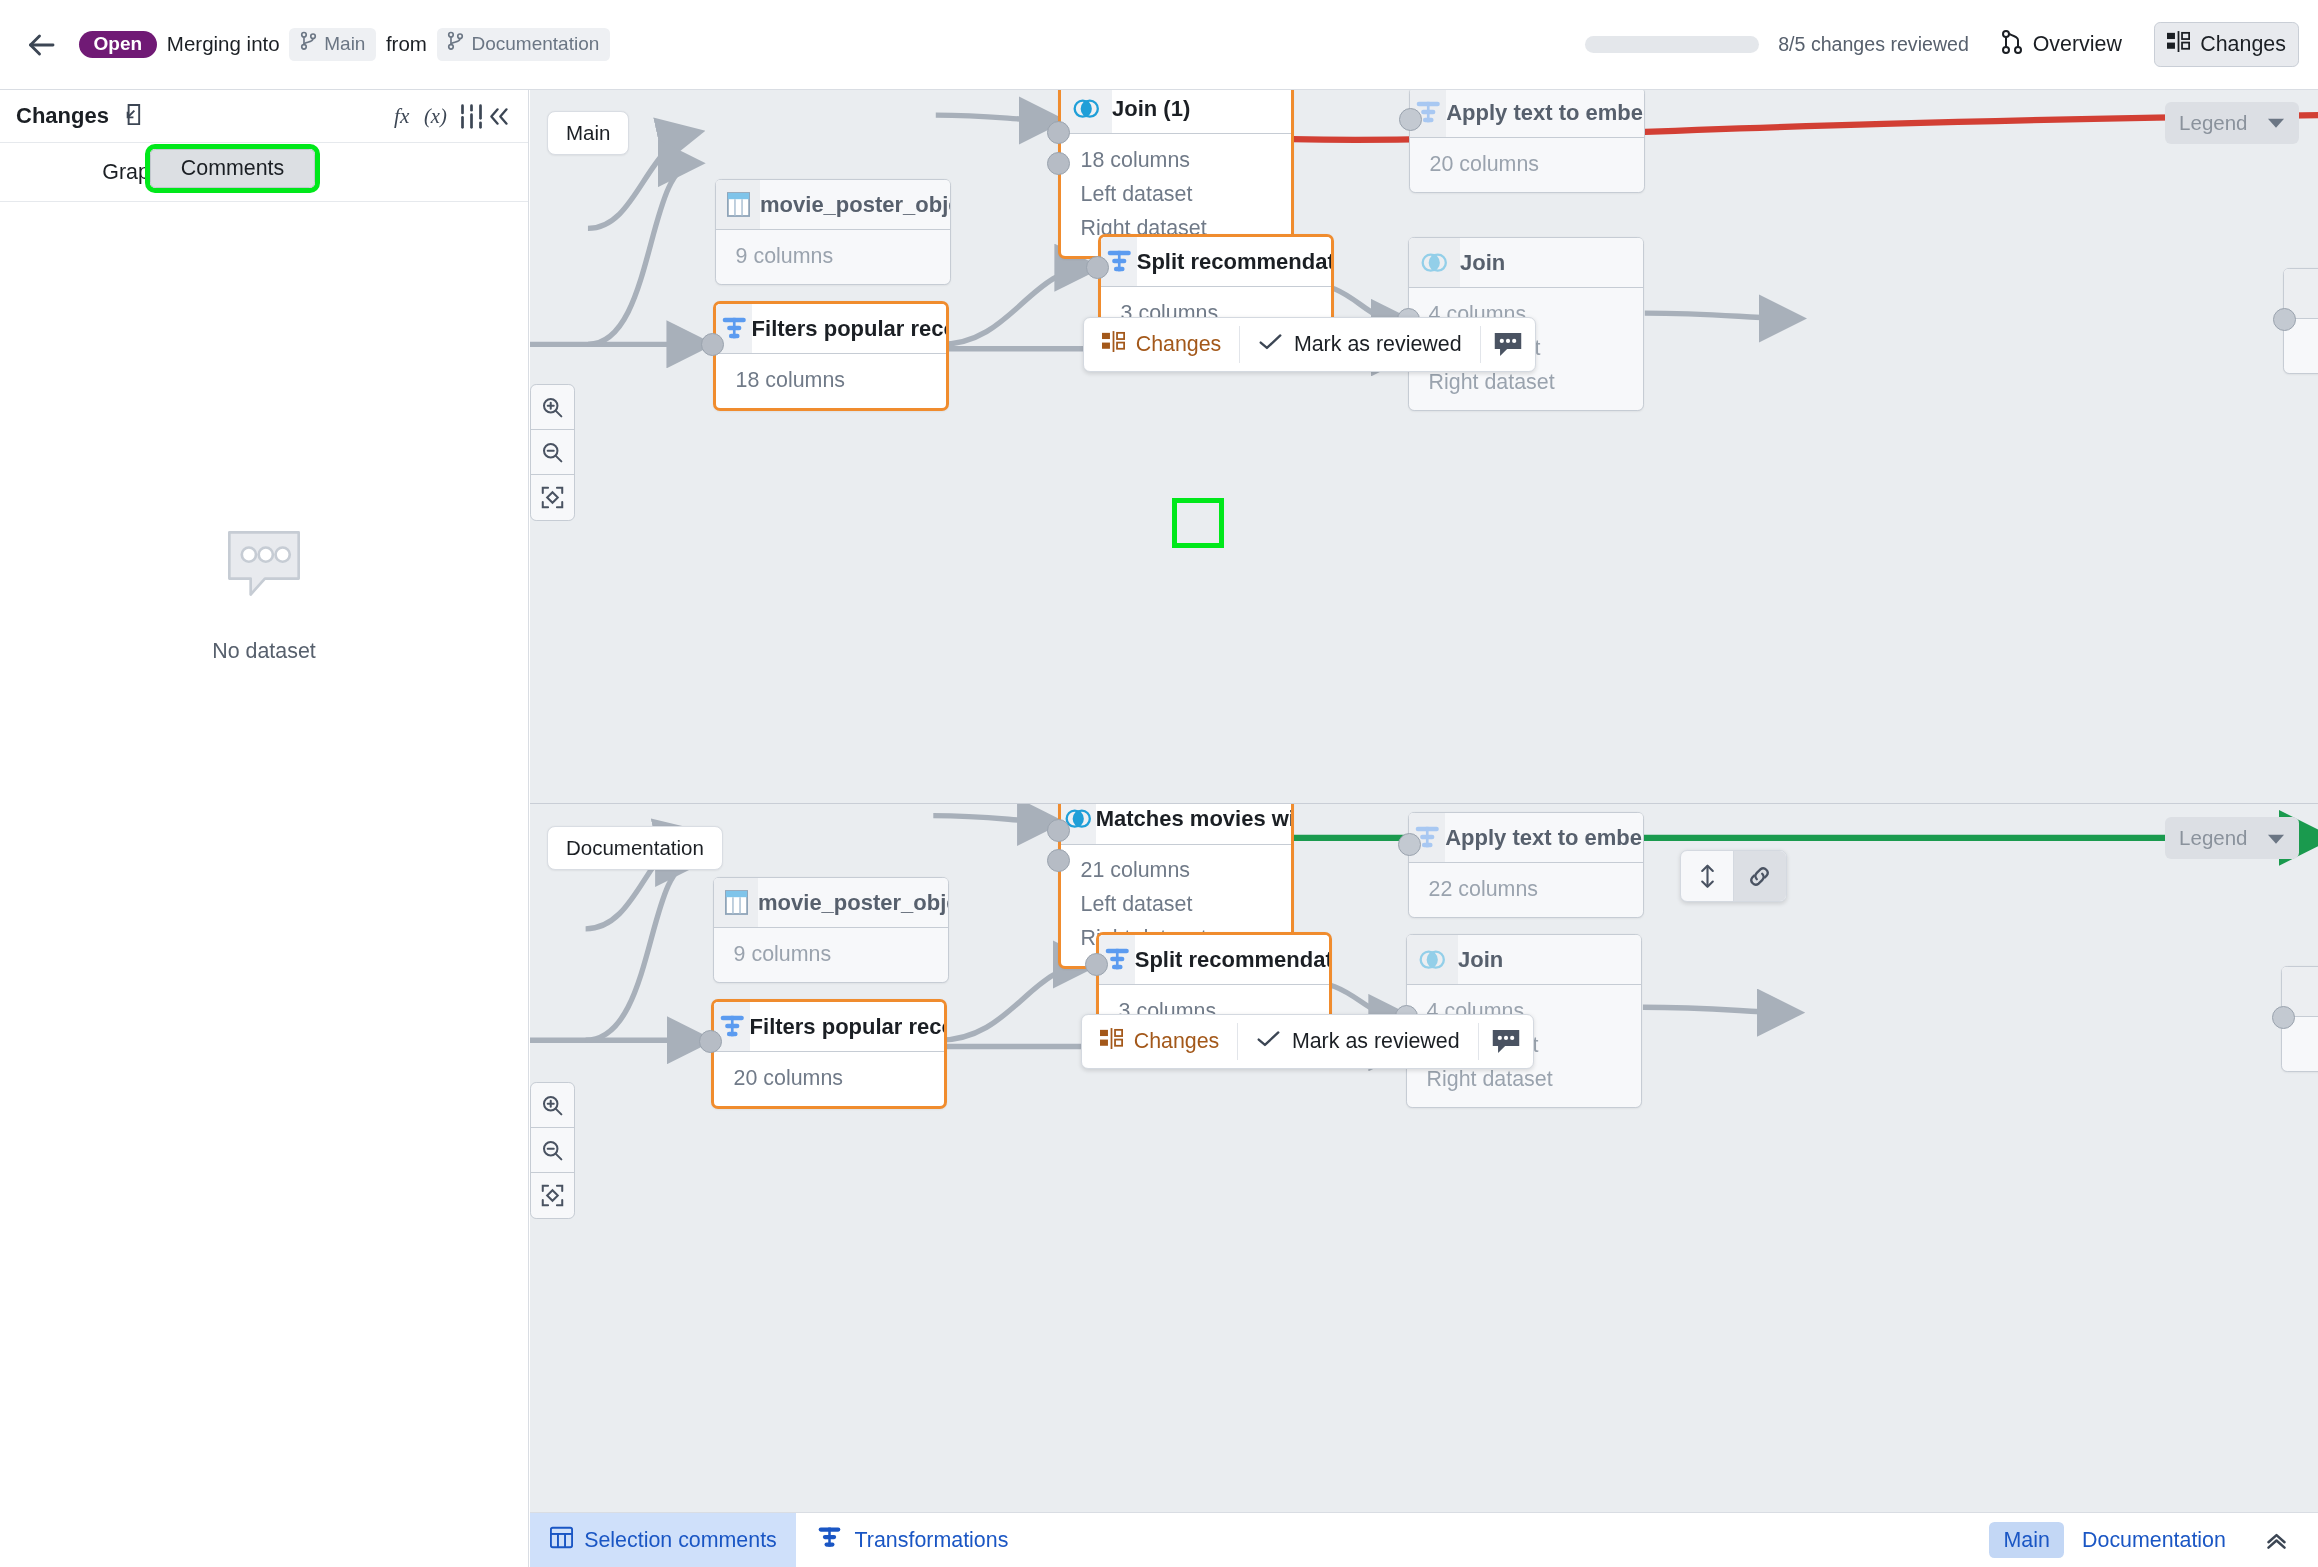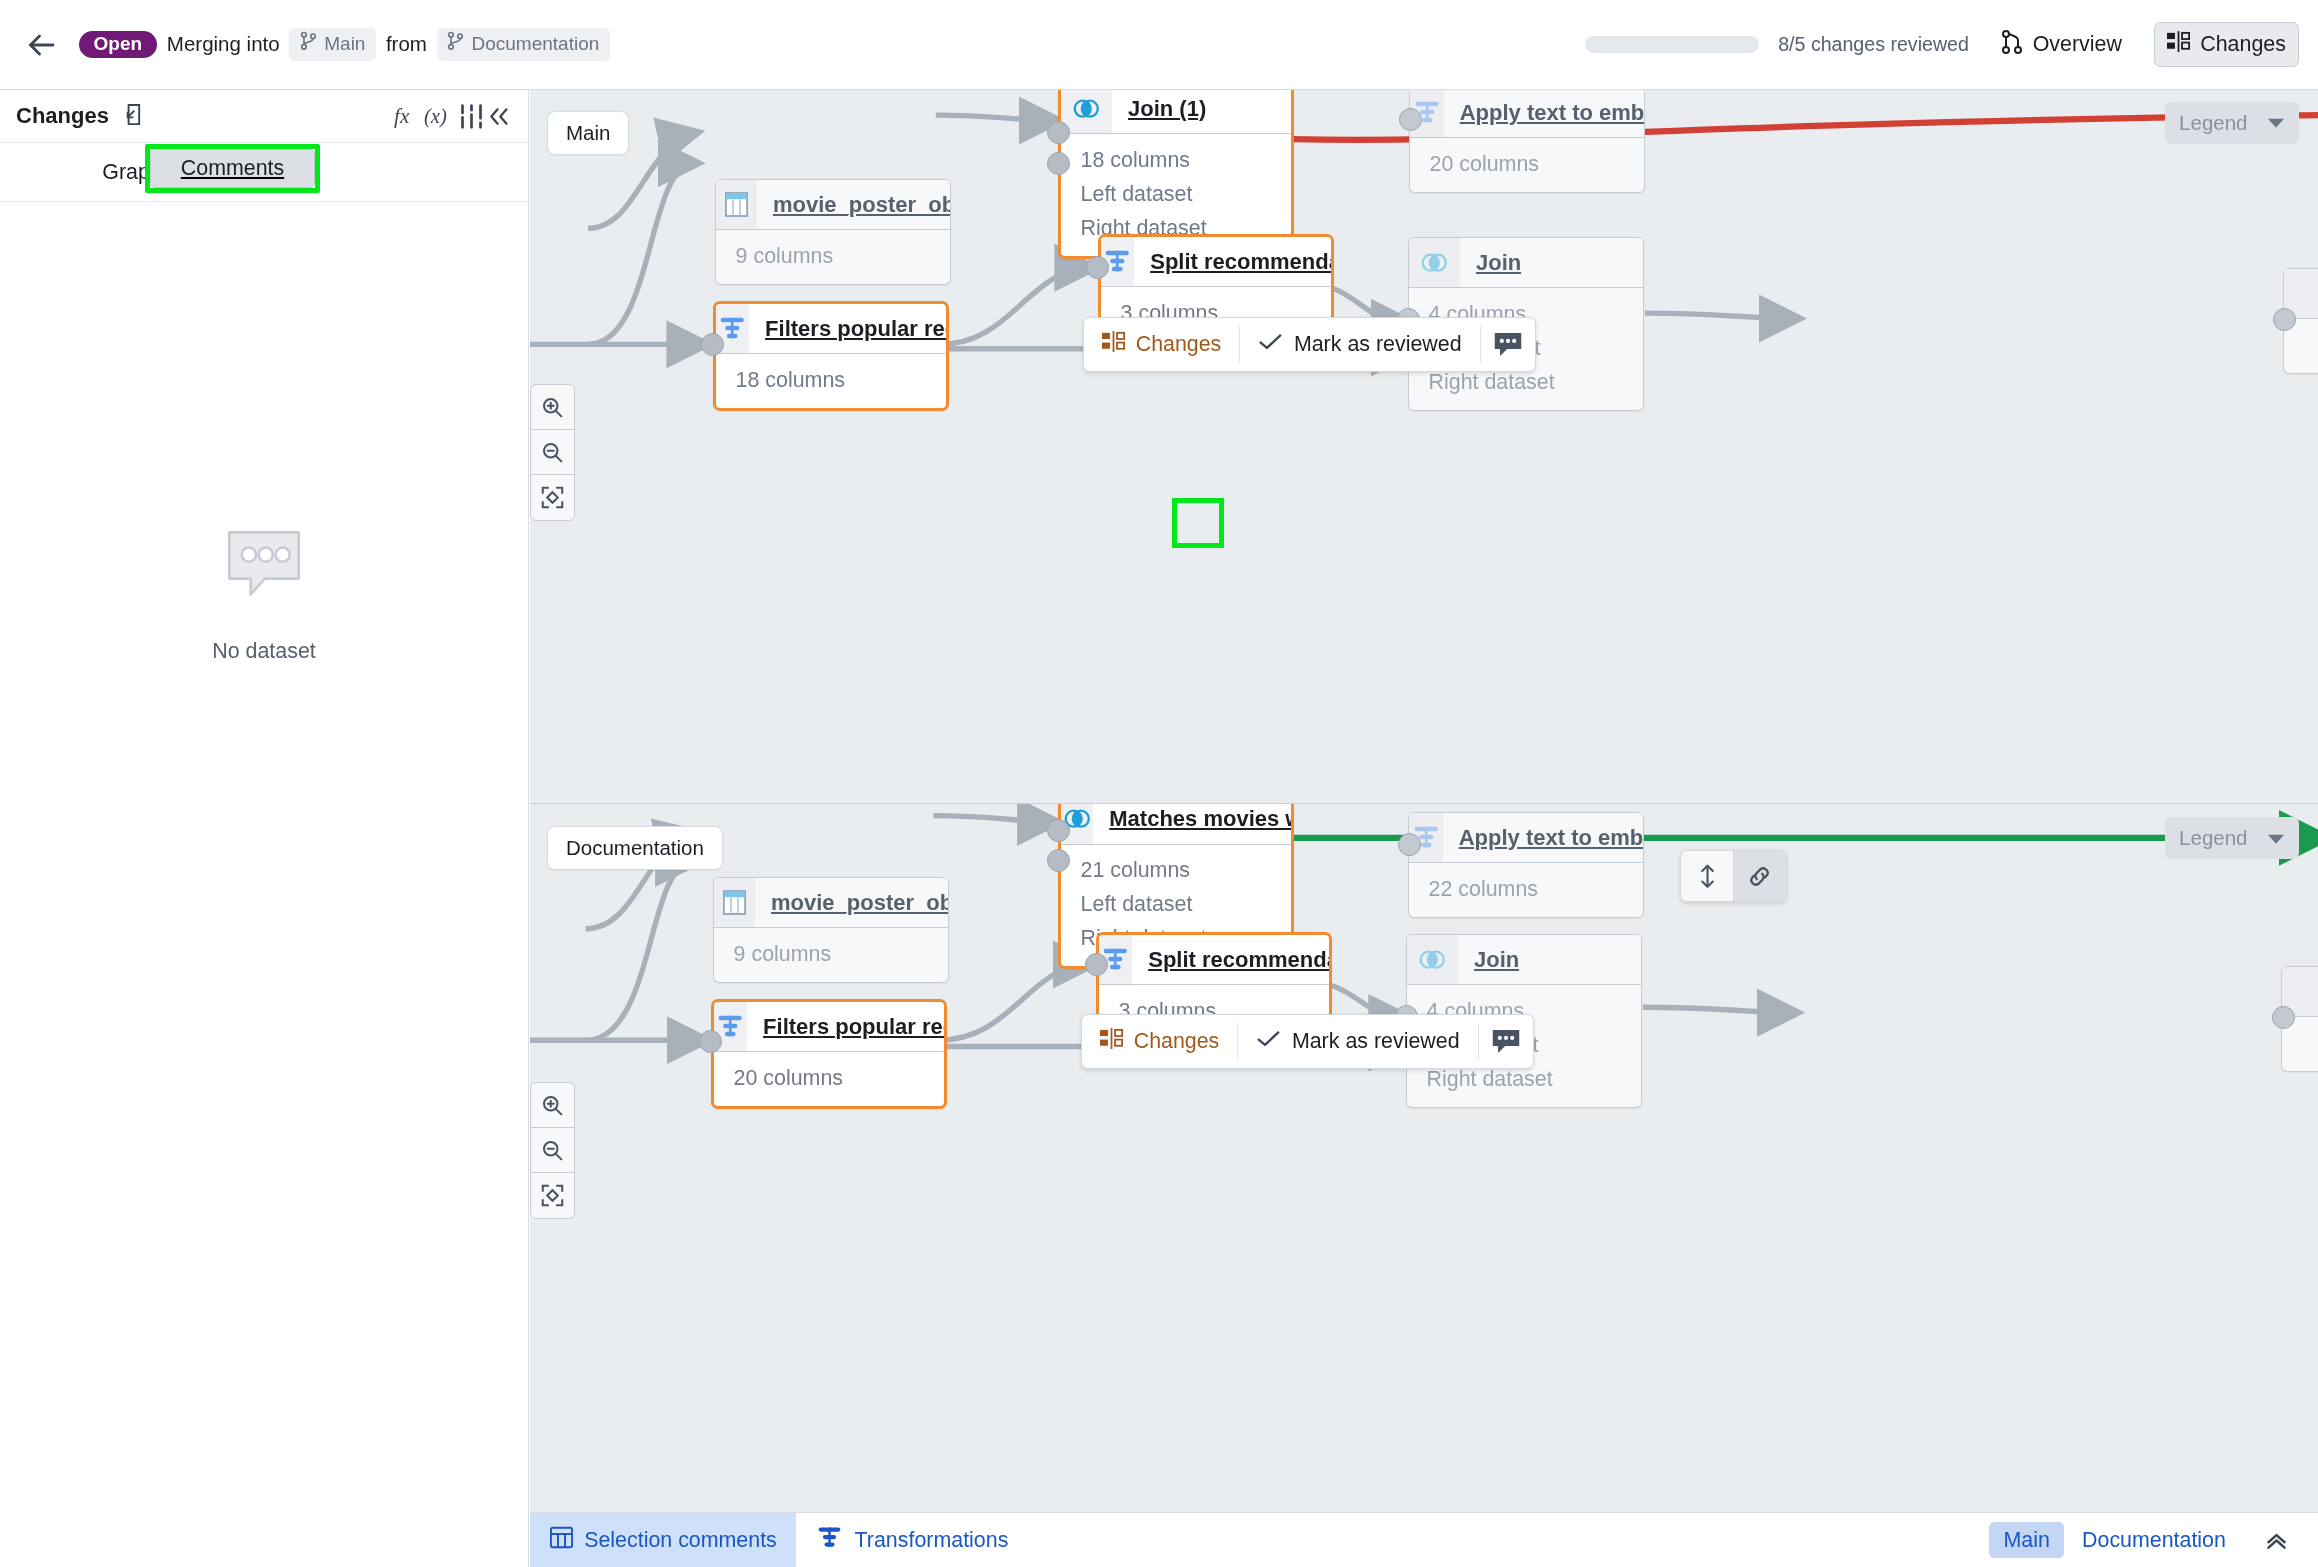--- a/index.html
+++ b/index.html
@@ -104,8 +104,8 @@
   }
   .ghost .node-ico{ background:#eceef1; }
   .node-title{
-    display:flex; align-items:center; padding-left:16px; font-size:22px;
-    font-weight:bold; color:#1b1f24; white-space:nowrap; overflow:hidden;text-decoration:underline;
+    display:flex; align-items:center; font-size:22px;
+    font-weight:bold; color:#1b1f24; white-space:nowrap; overflow:hidden;
   }
   .ghost .node-title{ color:#57606d; }
   .node-body{ padding:9px 0 10.7px; }

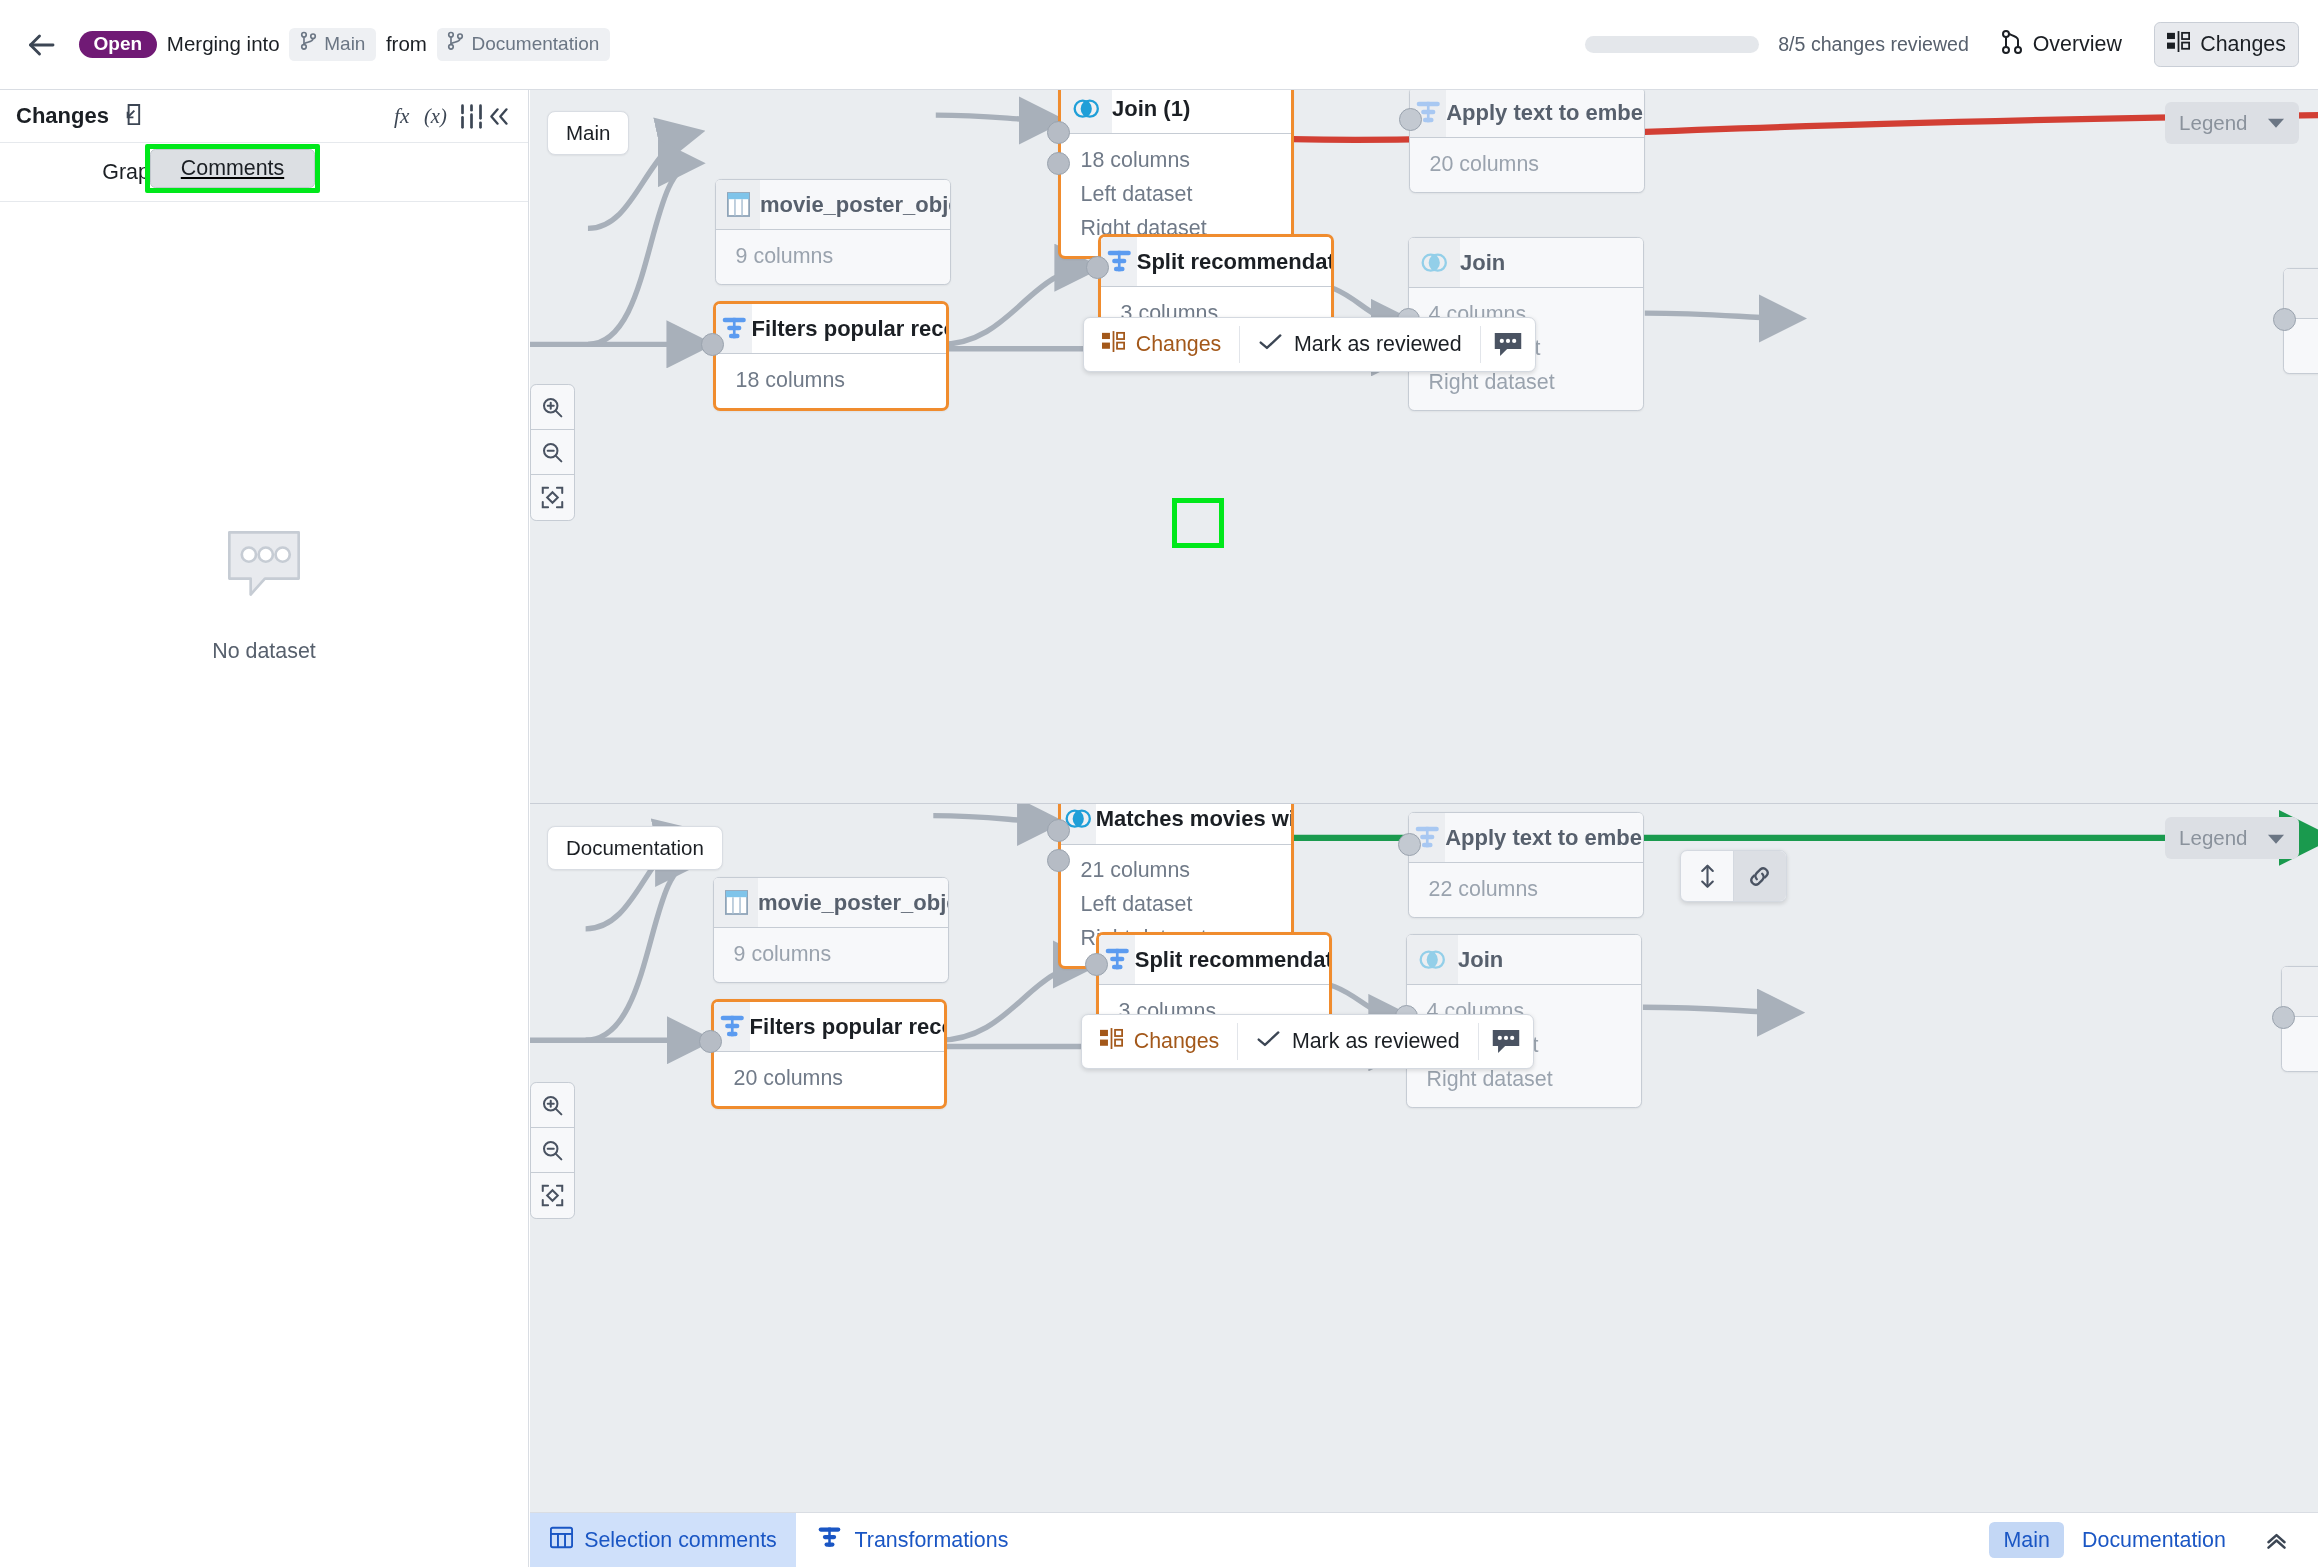--- a/index.html
+++ b/index.html
@@ -56,8 +56,8 @@
   }
   #tab-comments-wrap{
     position:absolute; left:145px; top:54px; width:175px; height:49px;
-    border:5.4px solid #00e81a; border-radius:2px; z-index:6;
-    display:flex; align-items:center; justify-content:center;text-decoration:underline;
+    border:5.4px solid #00e81a; border-radius:10px; z-index:6;
+    display:flex; align-items:center; justify-content:center;
   }
   #tab-comments{
     width:100%; height:100%; background:#dcdfe3; border:0.9px solid #c2c7ce;

